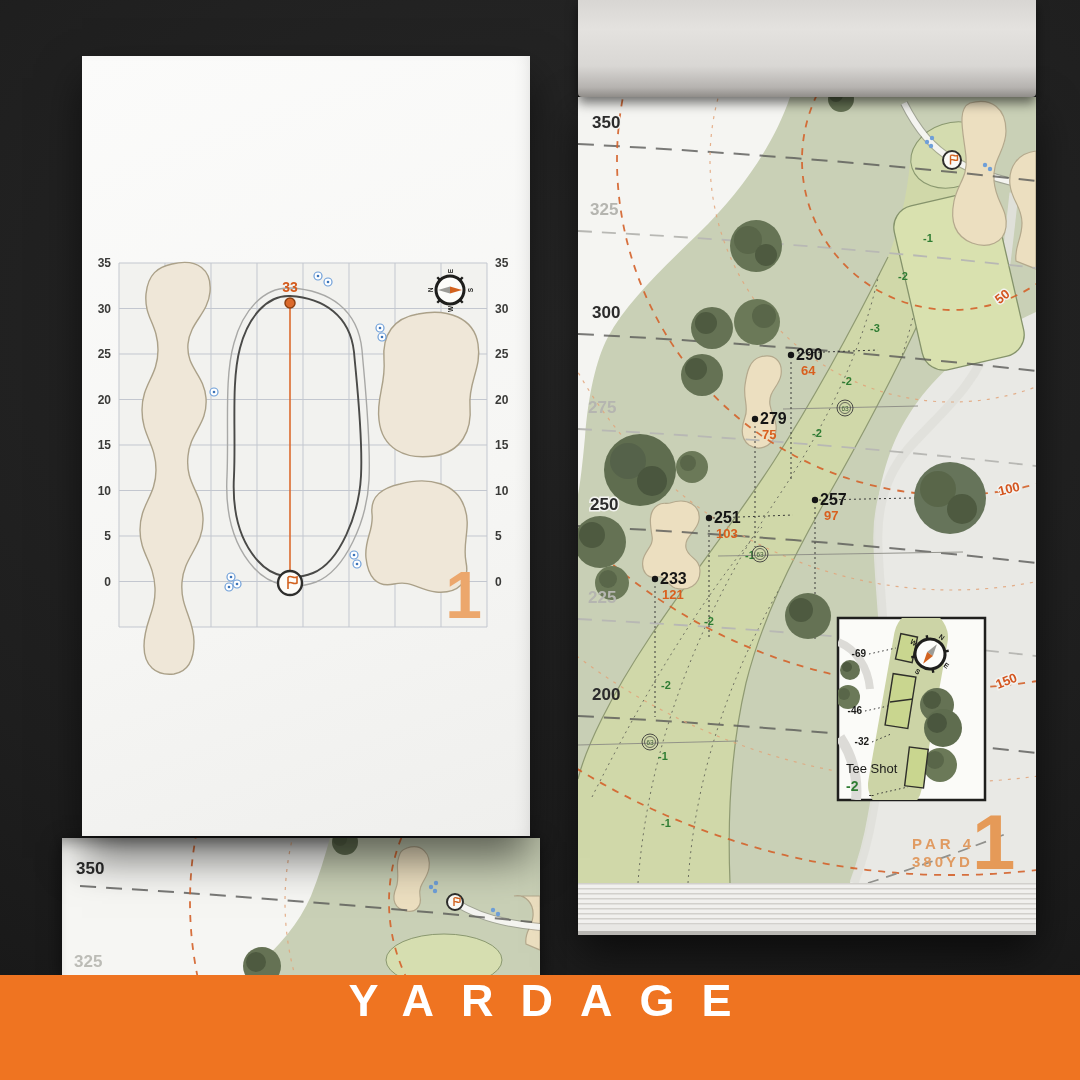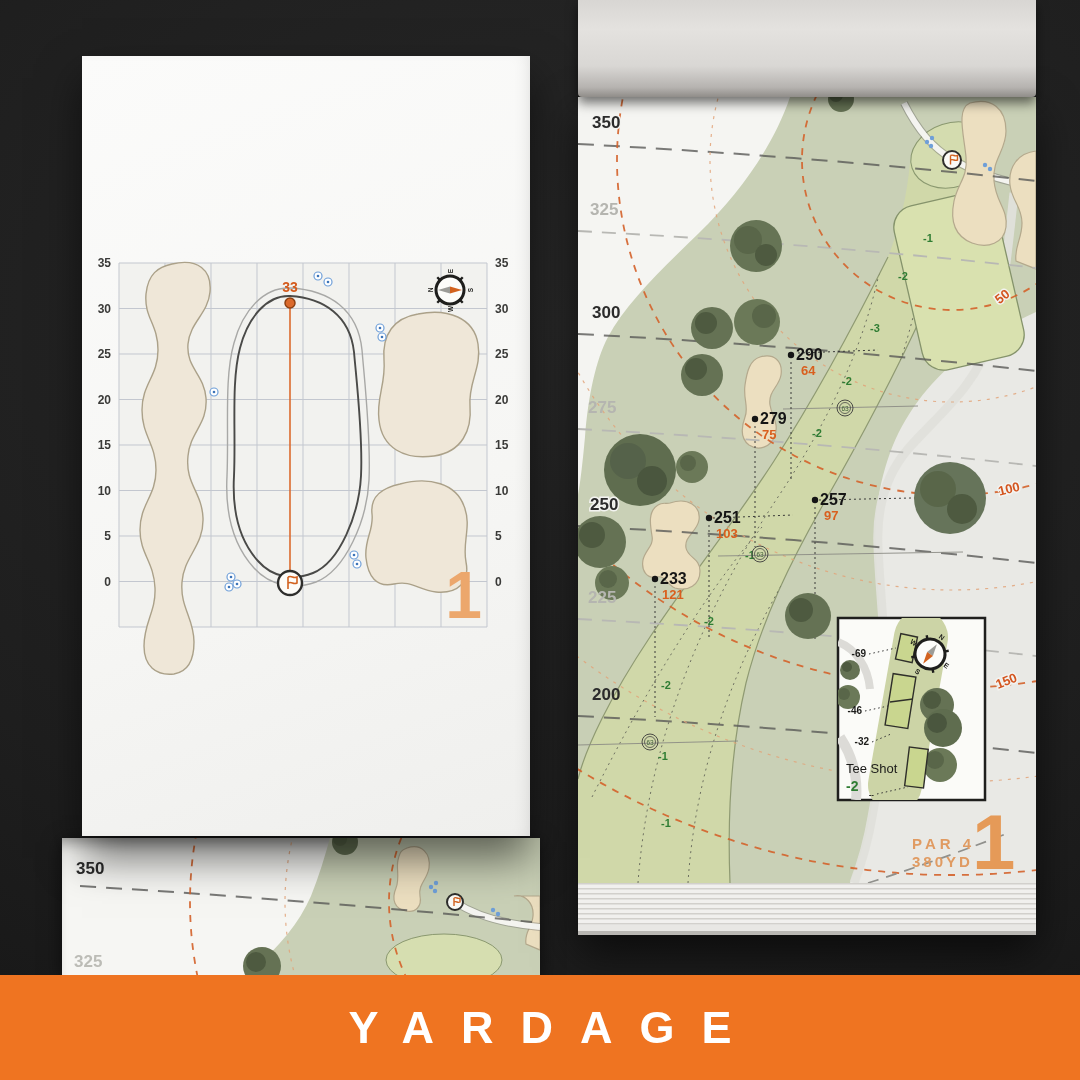--- a/index.html
+++ b/index.html
@@ -18,7 +18,7 @@
     background:linear-gradient(180deg,#d8d6d3 0%,#e4e2df 30%,#d9d7d4 68%,#b6b3b0 90%,#908d89 100%);
     box-shadow:0 6px 12px rgba(0,0,0,.55);}
   .banner{position:absolute;left:0;top:975px;width:1080px;height:105px;background:#EF7421;z-index:6;
-    display:flex;align-items:center;justify-content:center;}
+    display:flex;align-items:flex-start;justify-content:center;}
   .banner span{color:#fff;font-size:45px;font-weight:700;letter-spacing:27px;padding-left:27px;}
   svg{display:block;}
   text{font-family:"Liberation Sans",sans-serif;}

